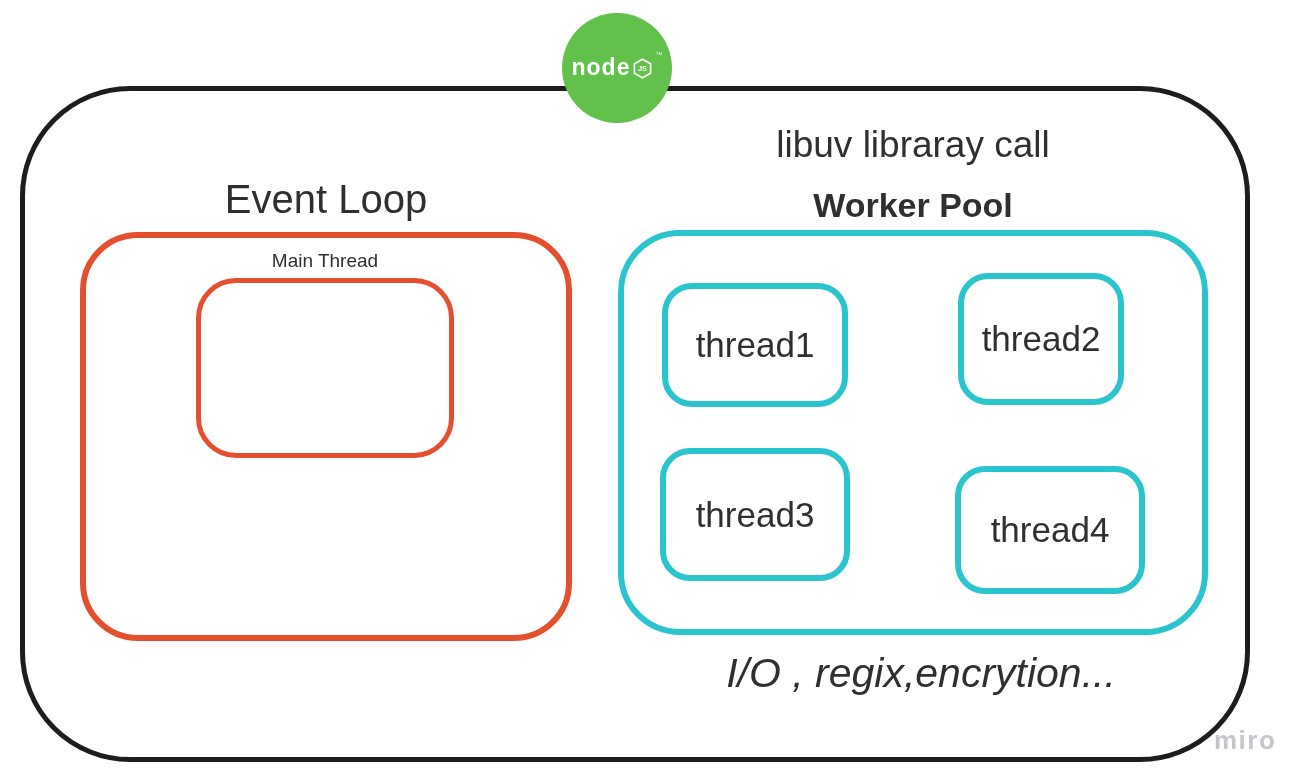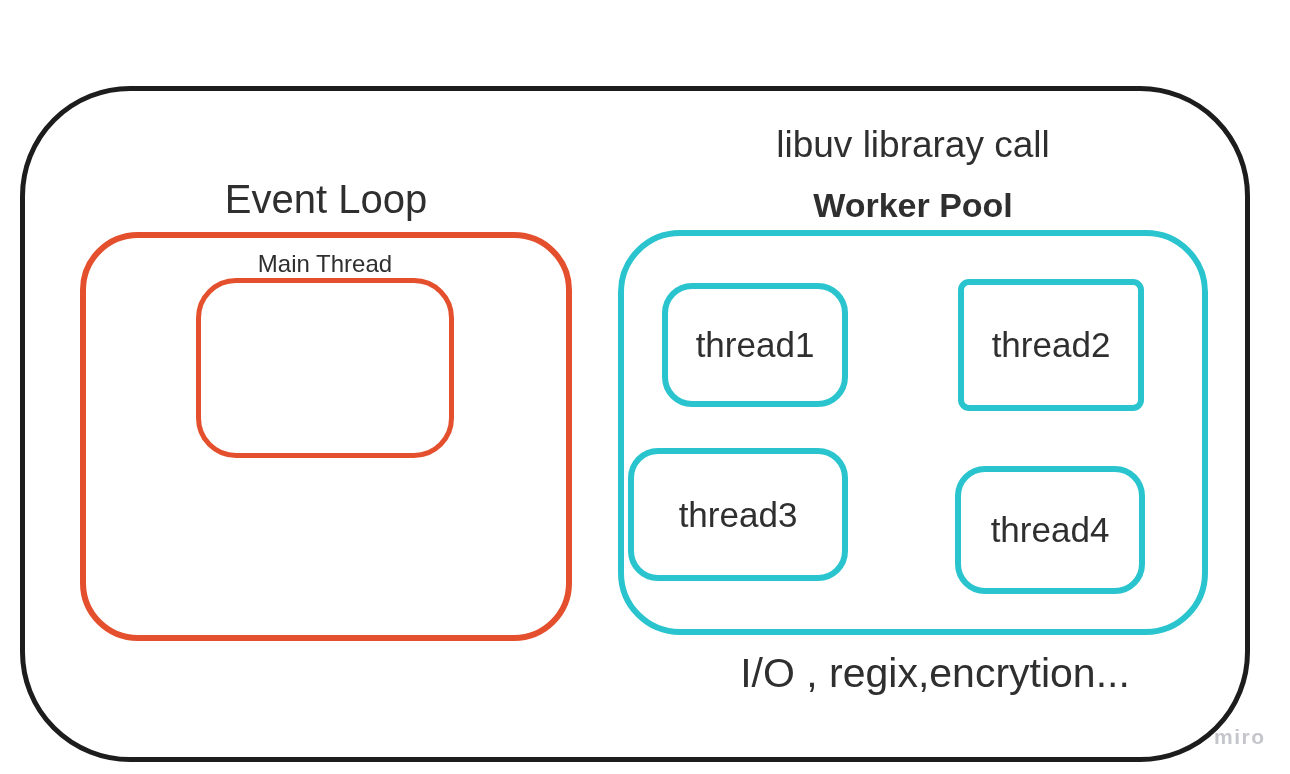--- a/index.html
+++ b/index.html
@@ -104,6 +104,14 @@
 
   <div class="outer-box"></div>
 
+  <div class="node-badge">
+    <span class="node-word">node</span>
+    <svg class="js-hex" width="19" height="21" viewBox="0 0 19 21">
+      <polygon points="9.5,1.2 17.6,5.8 17.6,15.2 9.5,19.8 1.4,15.2 1.4,5.8" fill="none" stroke="#ffffff" stroke-width="1.6"></polygon>
+      <text x="9.5" y="13.4" text-anchor="middle" font-size="7.5" font-weight="bold" fill="#ffffff" font-family="Liberation Sans, sans-serif">JS</text>
+    </svg>
+    <span class="node-tm">™</span>
+  </div>
 
   <div class="heading libuv-heading">libuv libraray call</div>
   <div class="heading event-loop-title">Event Loop</div>

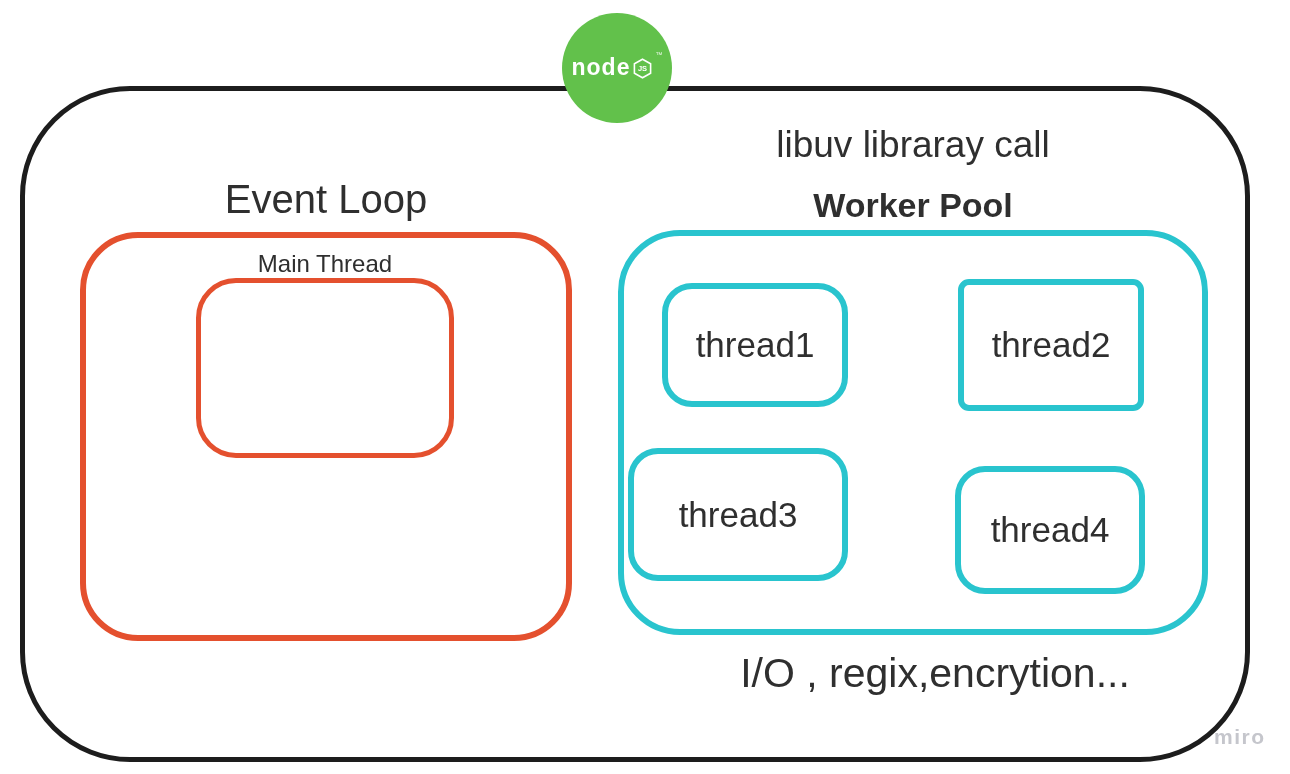--- a/index.html
+++ b/index.html
@@ -56,7 +56,7 @@
   .libuv-heading{left:618px;top:124px;width:590px;font-size:37px;}
   .event-loop-title{left:80px;top:176px;width:492px;font-size:40px;}
   .worker-pool-title{left:618px;top:186px;width:590px;font-size:34px;font-weight:bold;}
-  .main-thread-label{left:196px;top:250px;width:258px;font-size:24px;}
+  .main-thread-label{left:196px;top:250px;width:258px;font-size:19px;}
   .io-caption{left:632px;top:650px;width:606px;font-size:41px;}
 
   

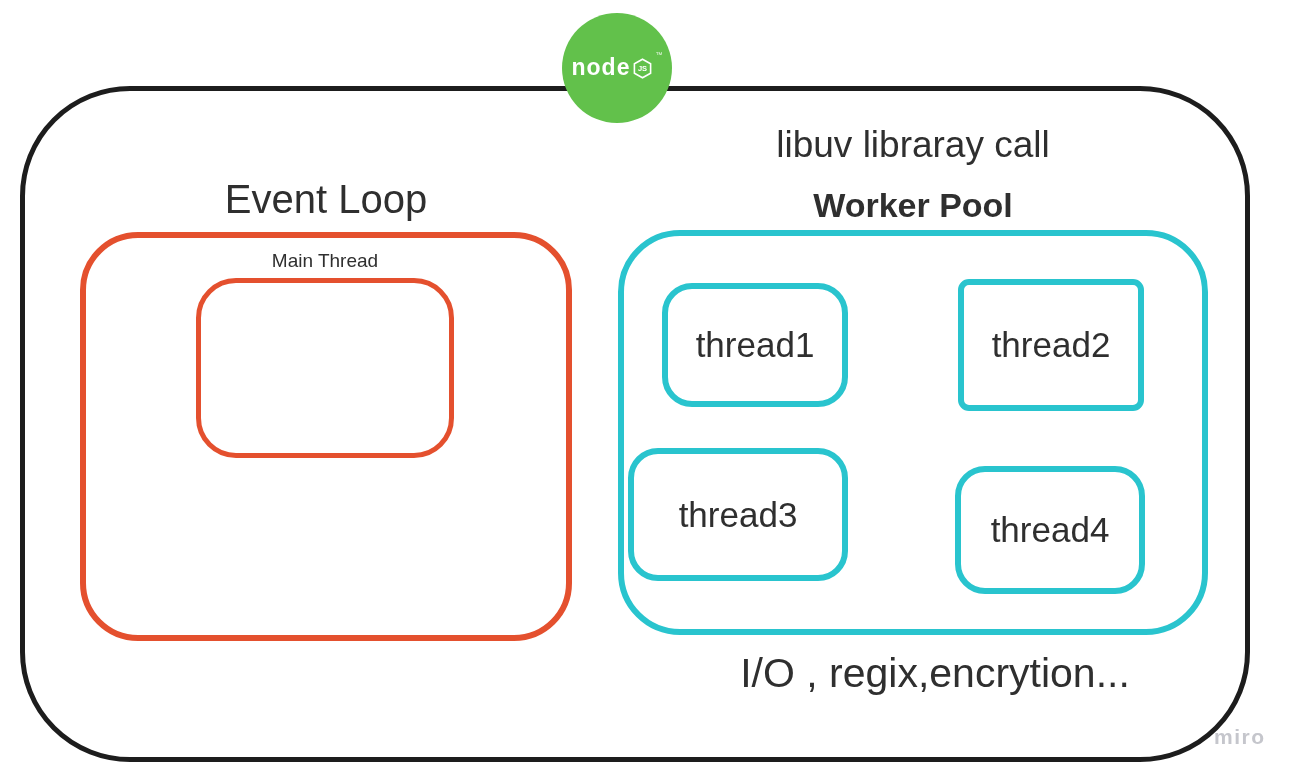--- a/index.html
+++ b/index.html
@@ -85,7 +85,7 @@
     font-size:35px;color:var(--text);
   }
   .thread-1{left:662px;top:283px;width:186px;height:124px;}
-  .thread-2{left:958px;top:279px;width:186px;height:132px;border-radius:11px;}
+  .thread-2{left:958px;top:273px;width:166px;height:132px;}
   .thread-3{left:628px;top:448px;width:220px;height:133px;}
   .thread-4{left:955px;top:466px;width:190px;height:128px;}
 

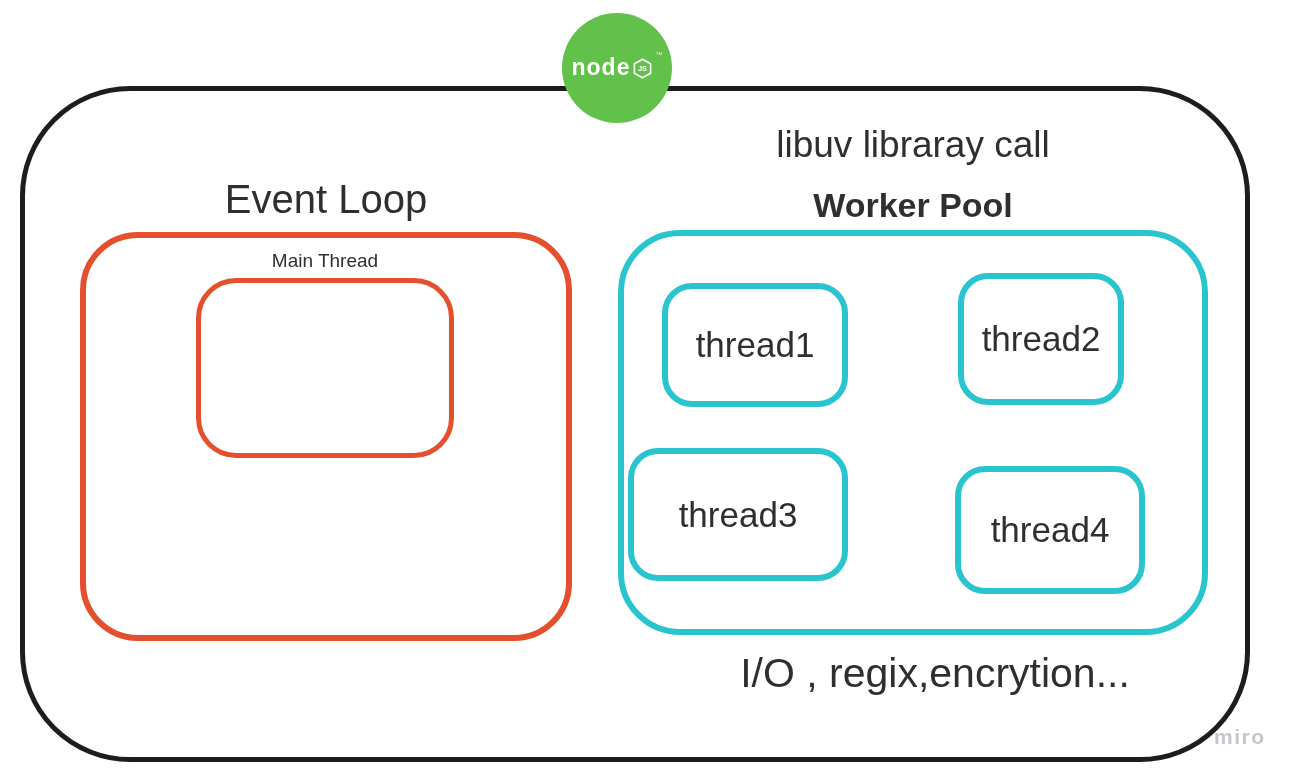--- a/index.html
+++ b/index.html
@@ -86,7 +86,7 @@
   }
   .thread-1{left:662px;top:283px;width:186px;height:124px;}
   .thread-2{left:958px;top:273px;width:166px;height:132px;}
-  .thread-3{left:628px;top:448px;width:220px;height:133px;}
+  .thread-3{left:660px;top:448px;width:190px;height:133px;}
   .thread-4{left:955px;top:466px;width:190px;height:128px;}
 
   

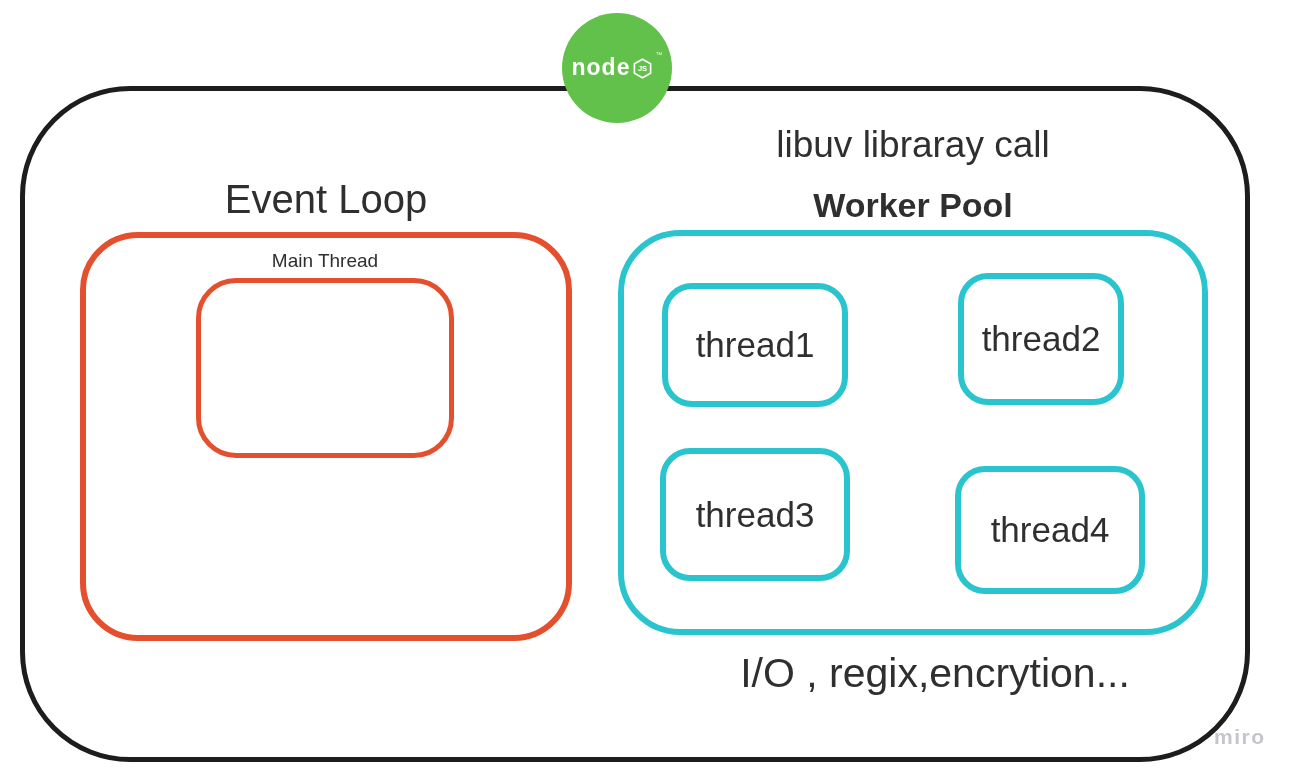--- a/index.html
+++ b/index.html
@@ -57,7 +57,7 @@
   .event-loop-title{left:80px;top:176px;width:492px;font-size:40px;}
   .worker-pool-title{left:618px;top:186px;width:590px;font-size:34px;font-weight:bold;}
   .main-thread-label{left:196px;top:250px;width:258px;font-size:19px;}
-  .io-caption{left:632px;top:650px;width:606px;font-size:41px;}
+  .io-caption{left:618px;top:650px;width:606px;font-size:41px;font-style:italic;}
 
   
   .event-loop-box{

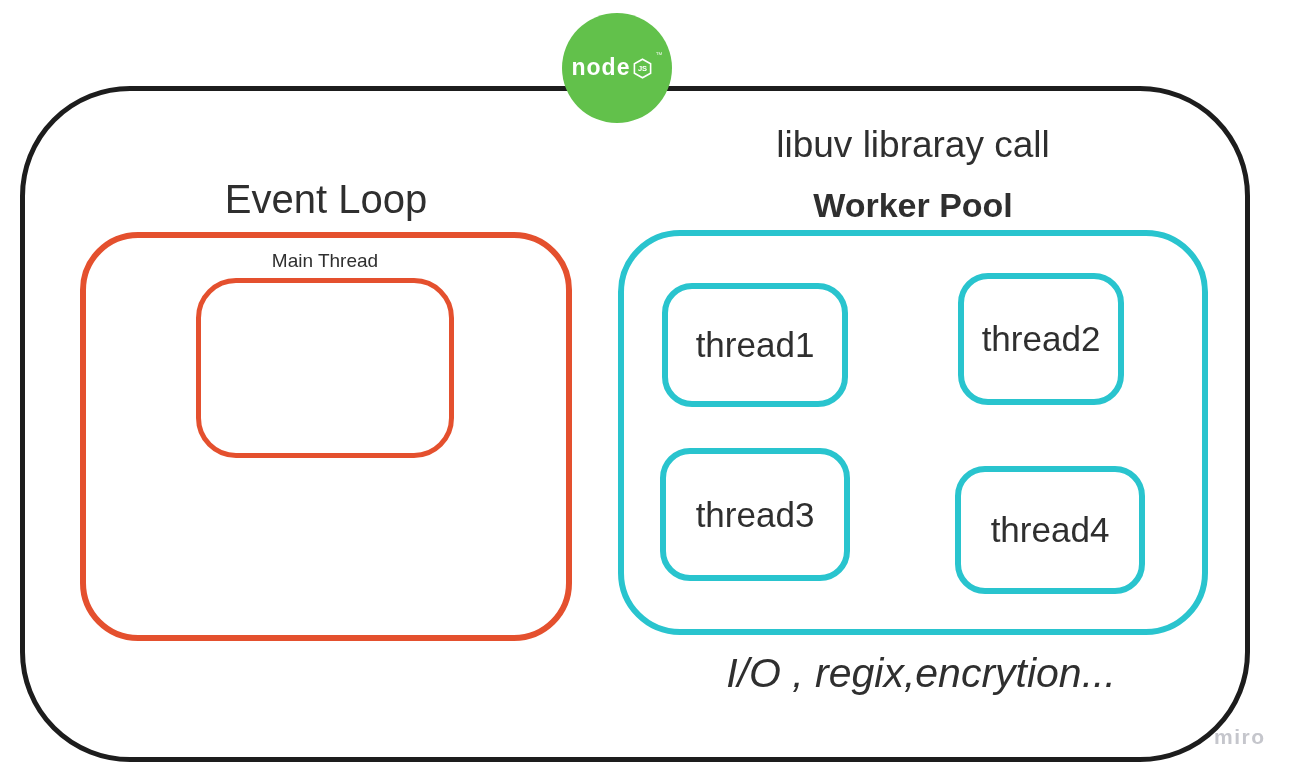--- a/index.html
+++ b/index.html
@@ -92,7 +92,7 @@
   
   .miro-watermark{
     position:absolute;left:1214px;top:725px;
-    font-size:21px;letter-spacing:1.5px;
+    font-size:26px;letter-spacing:1.5px;
     color:var(--watermark);
     font-weight:600;
   }

